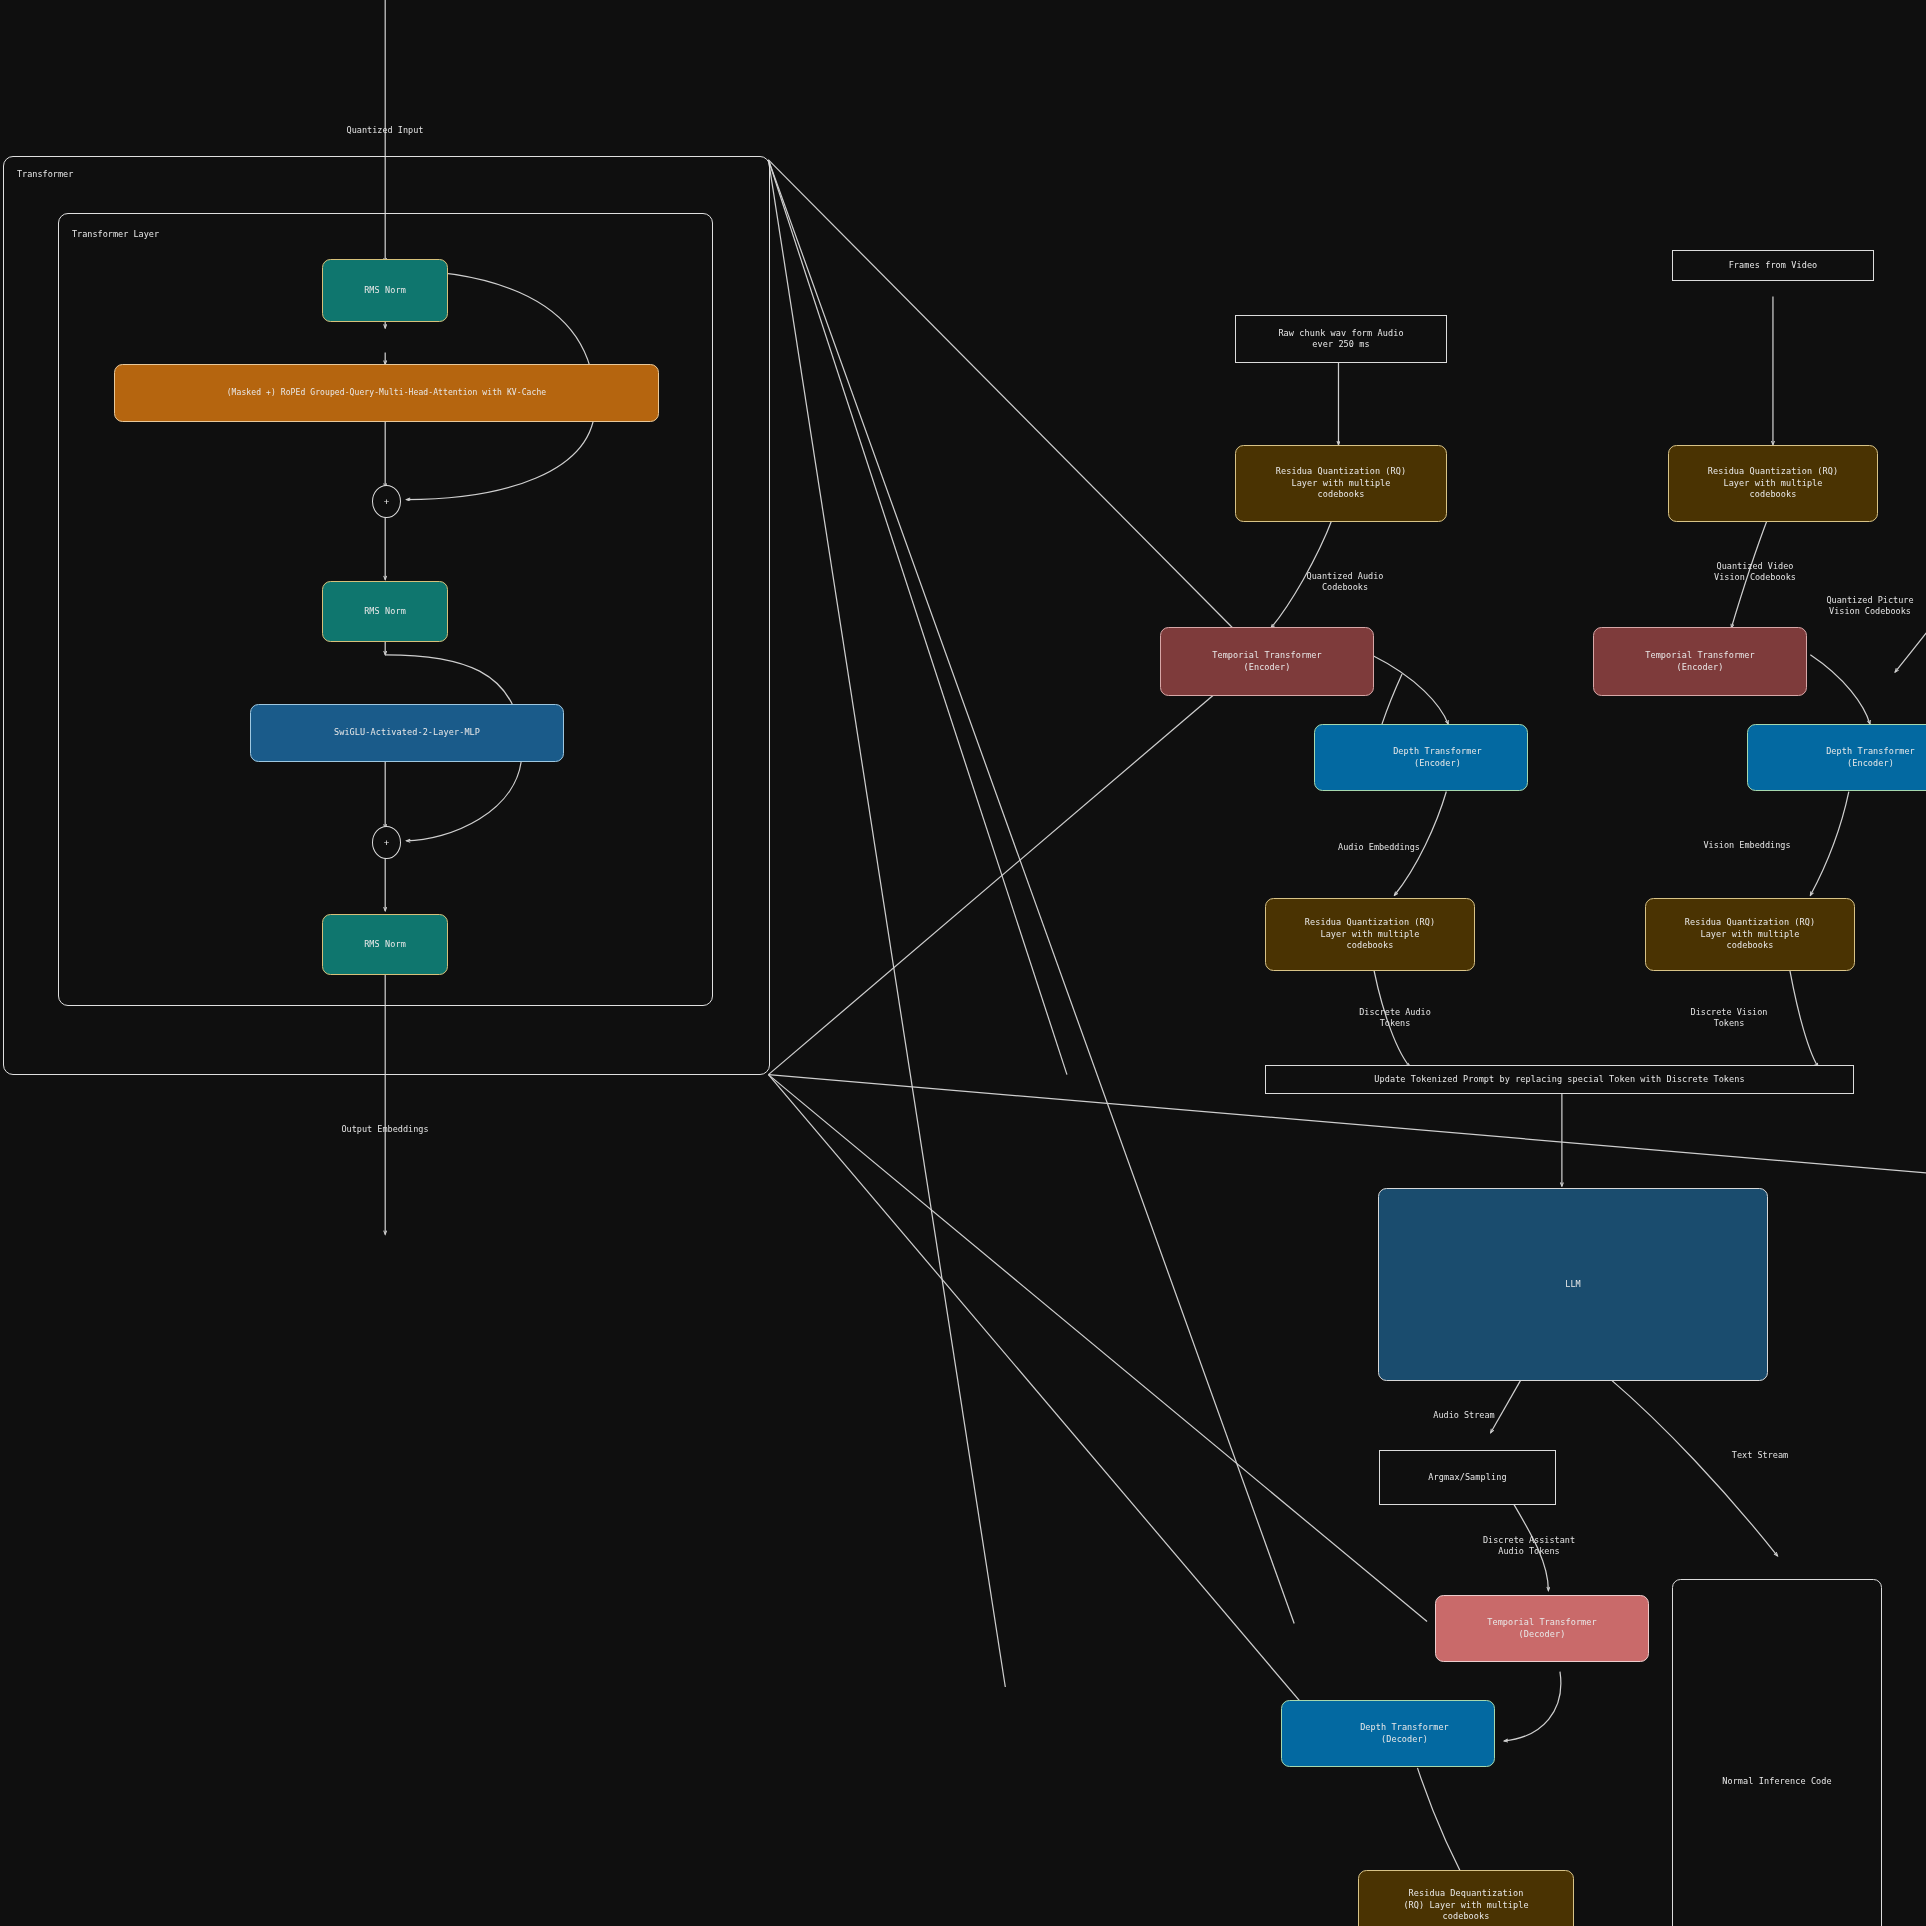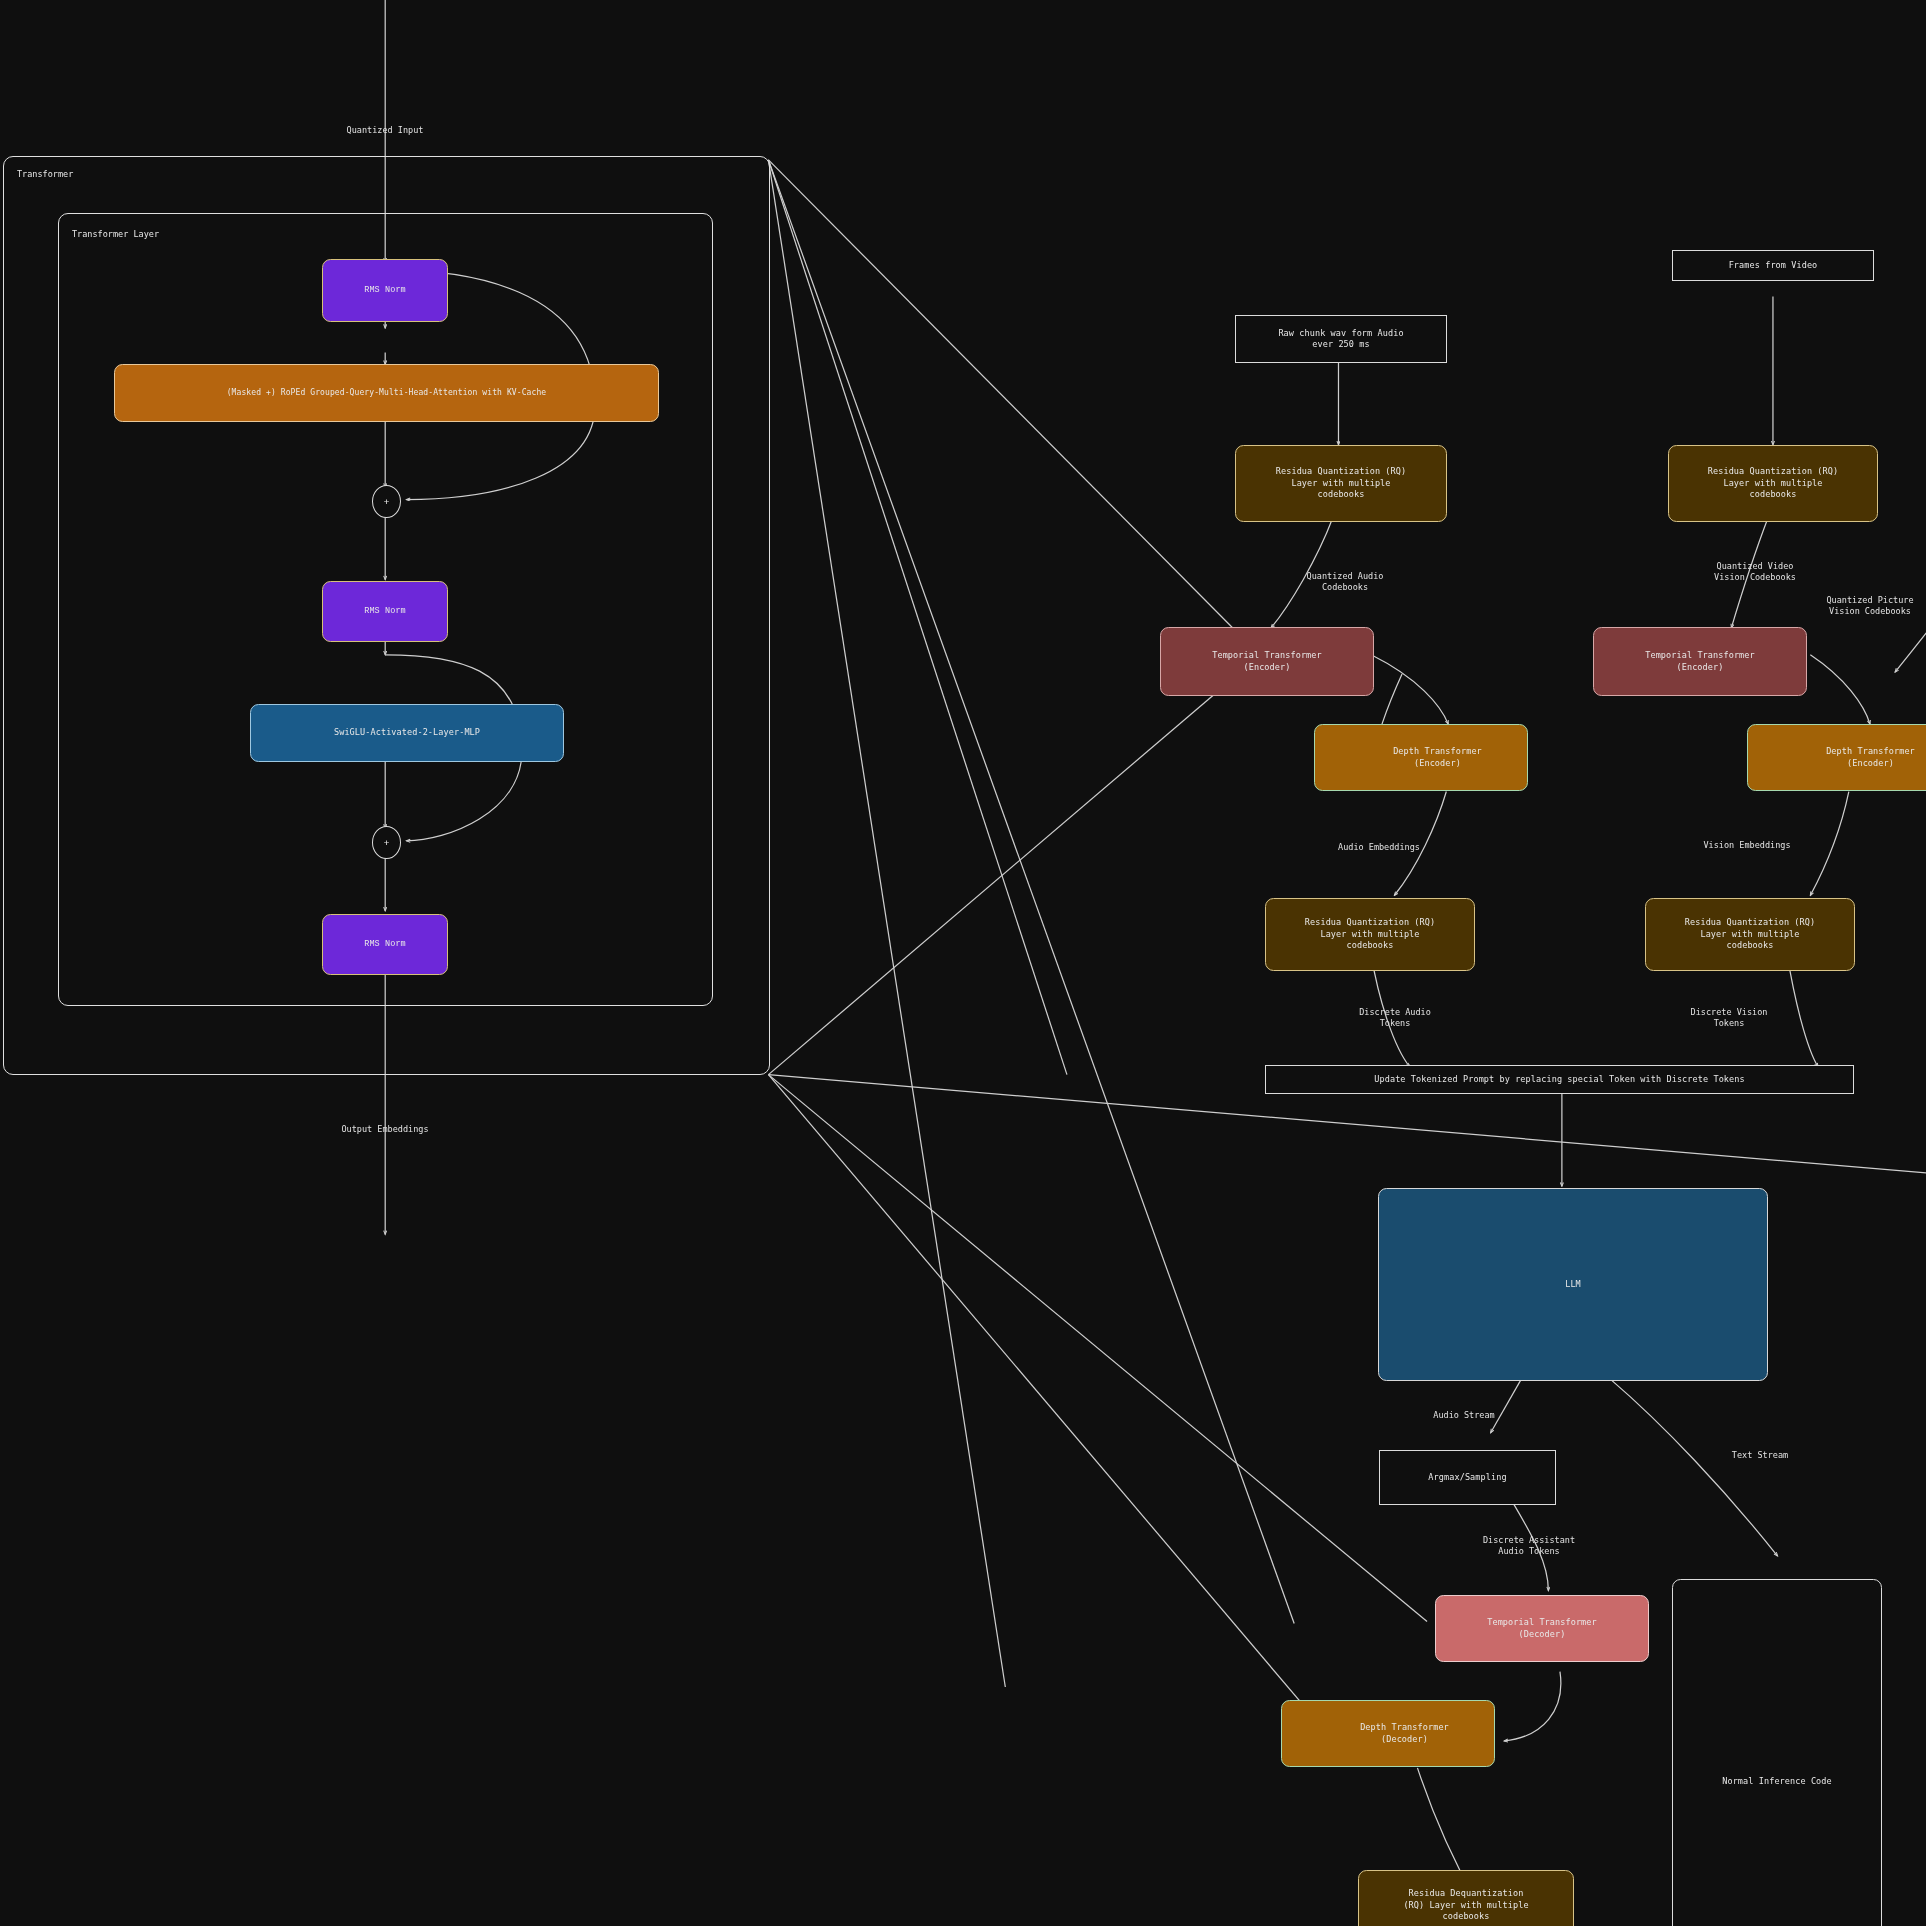--- a/index.html
+++ b/index.html
@@ -37,7 +37,7 @@
   .rounded{border-radius:8.5px;}
   .sharp{border-radius:0;}
 
-  .c-norm   {background:#6d28d9; border-color:#d6c07a;font-family:Liberation Mono, monospace;}
+  .c-norm   {background:#0f766e; border-color:#d6c07a;}
   .c-attn   {background:#b5650f; border-color:#e8c89a;}
   .c-mlp    {background:#1a5b8a; border-color:#9fc8e0;}
   .c-rq     {background:#4a3302; border-color:#d8c387;}

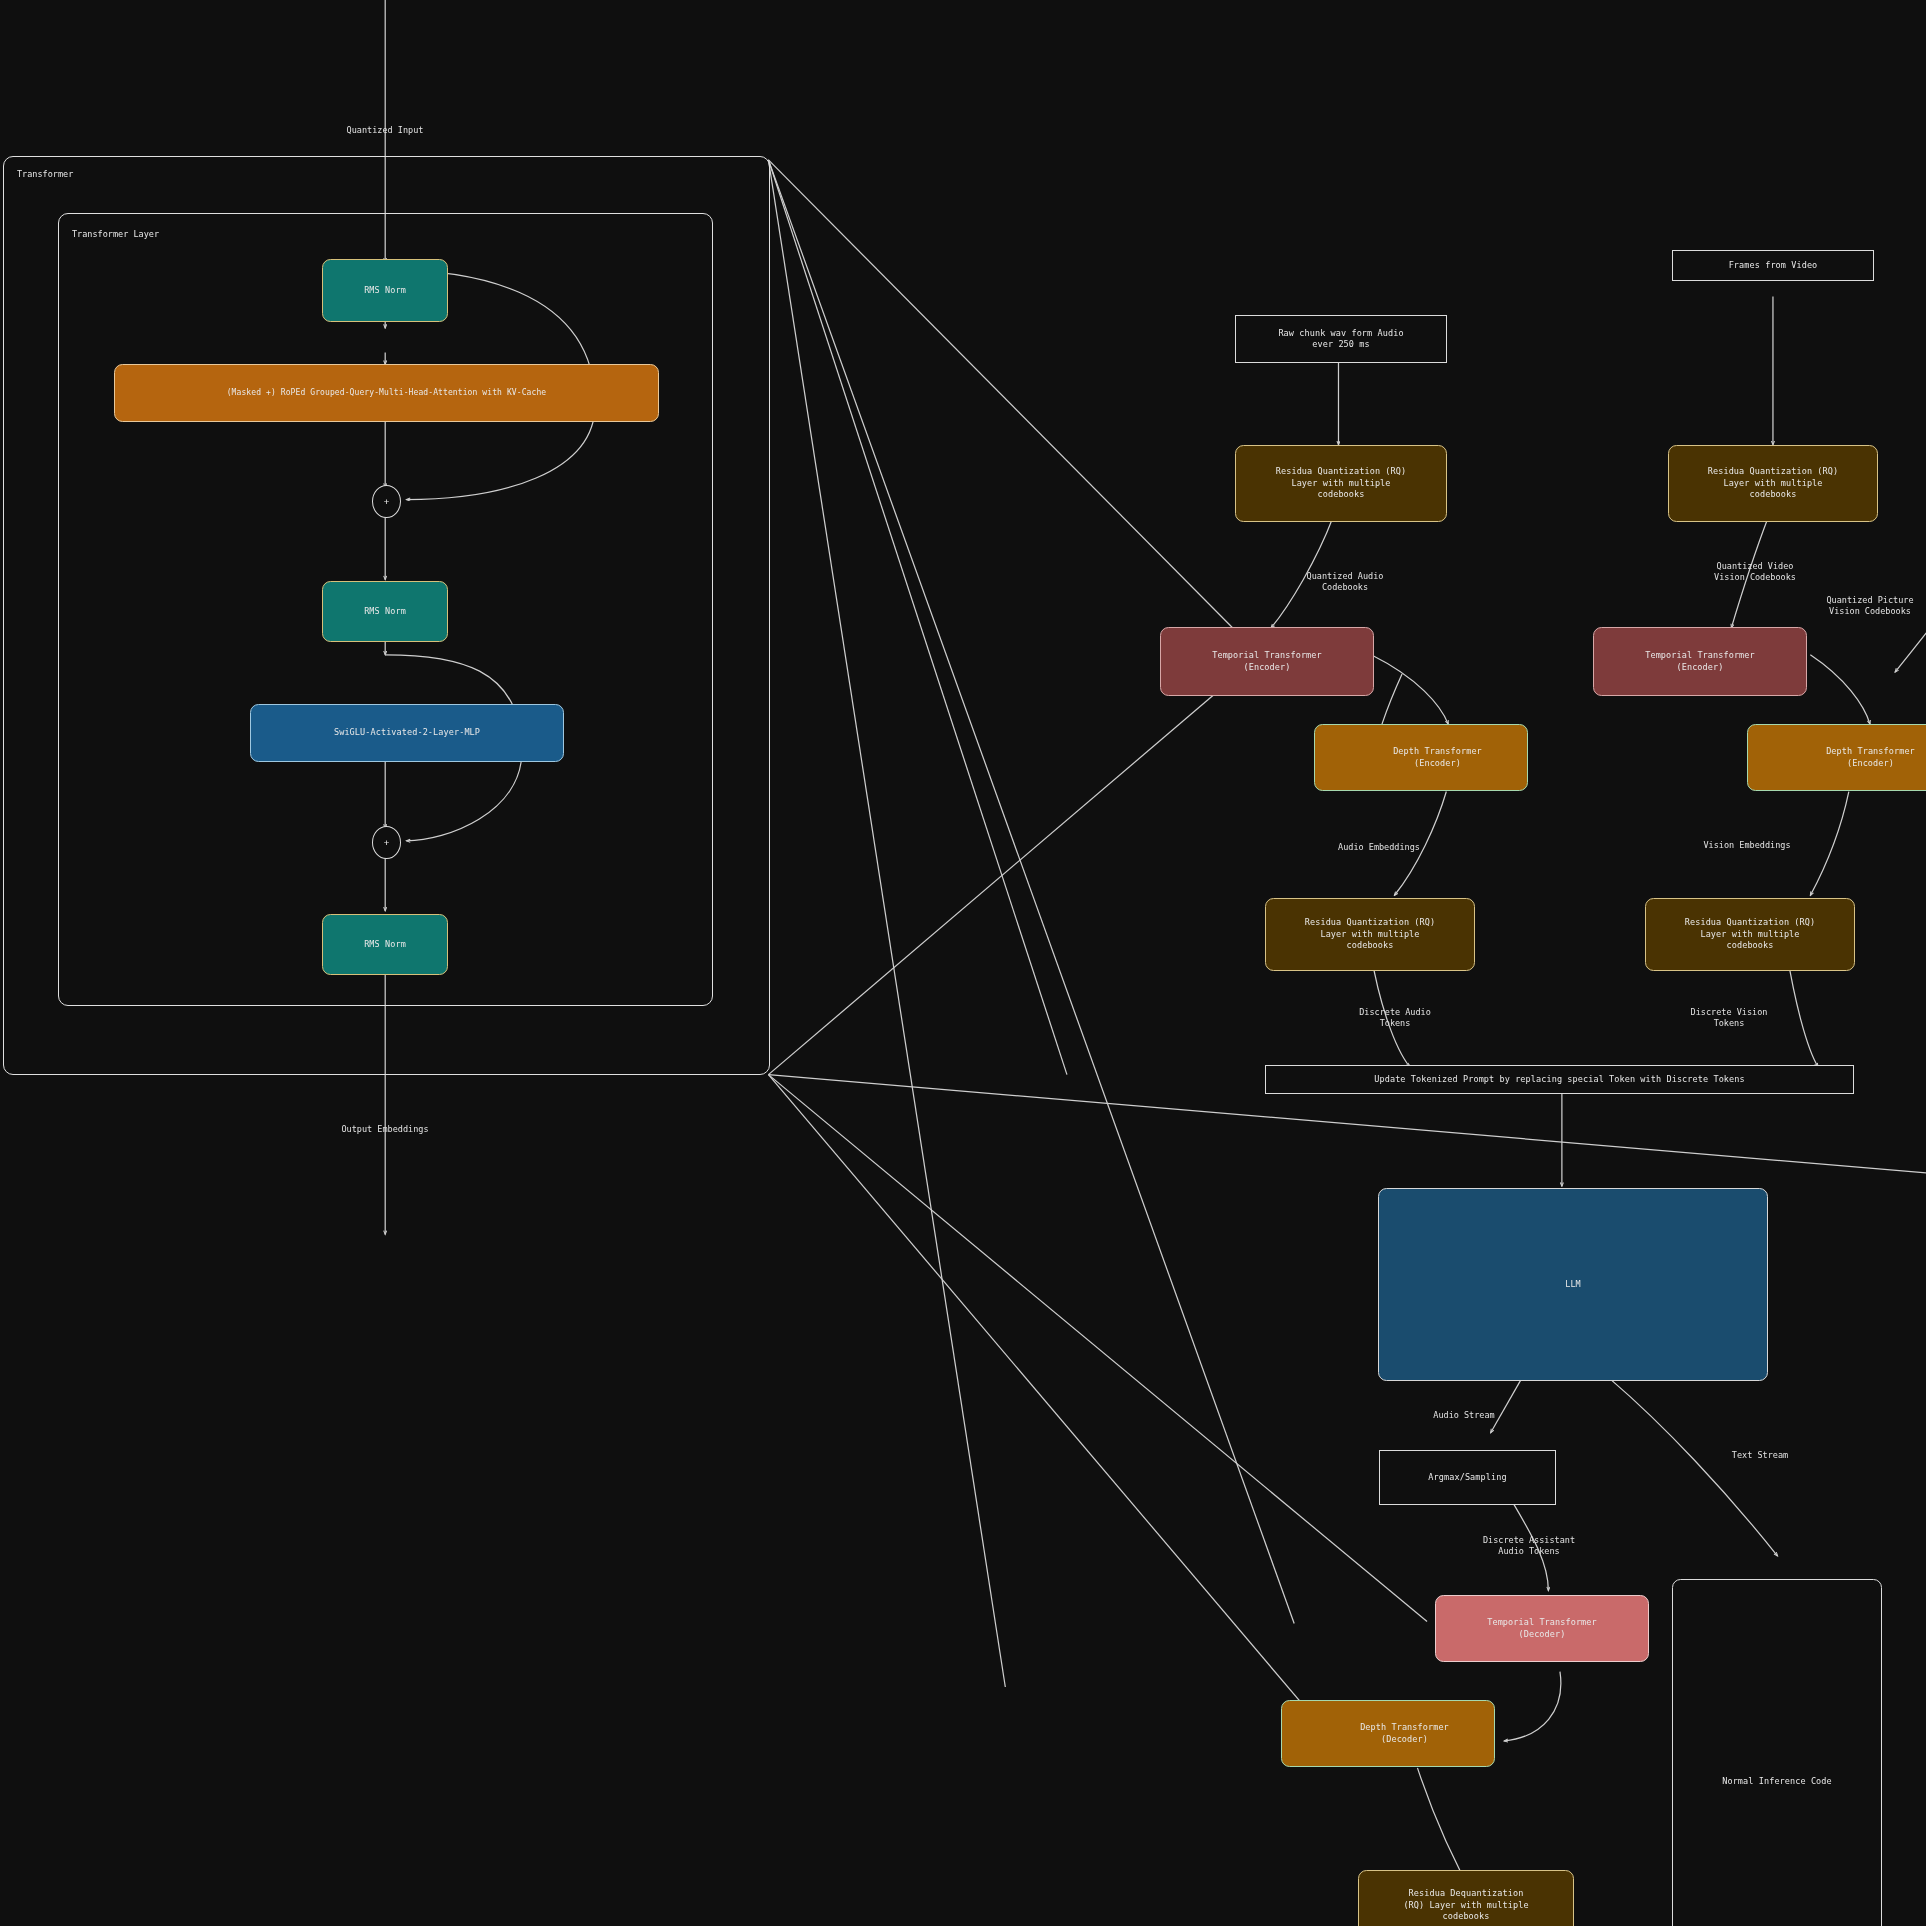--- a/index.html
+++ b/index.html
@@ -43,7 +43,7 @@
   .c-rq     {background:#4a3302; border-color:#d8c387;}
   .c-temp   {background:#7e3b3b; border-color:#d7a7a7;}
   .c-tempdec{background:#c96a6a; border-color:#eccccc;}
-  .c-depth  {background:#a16207; border-color:#a6d8ae;padding-left:33px;}
+  .c-depth  {background:#0369a1; border-color:#a6d8ae;padding-left:33px;}
   .c-llm    {background:#1a4c6e; border-color:#d8d8d8;}
   .c-box    {background:#0f0f0f; border-color:#dcdcdc;}
 

